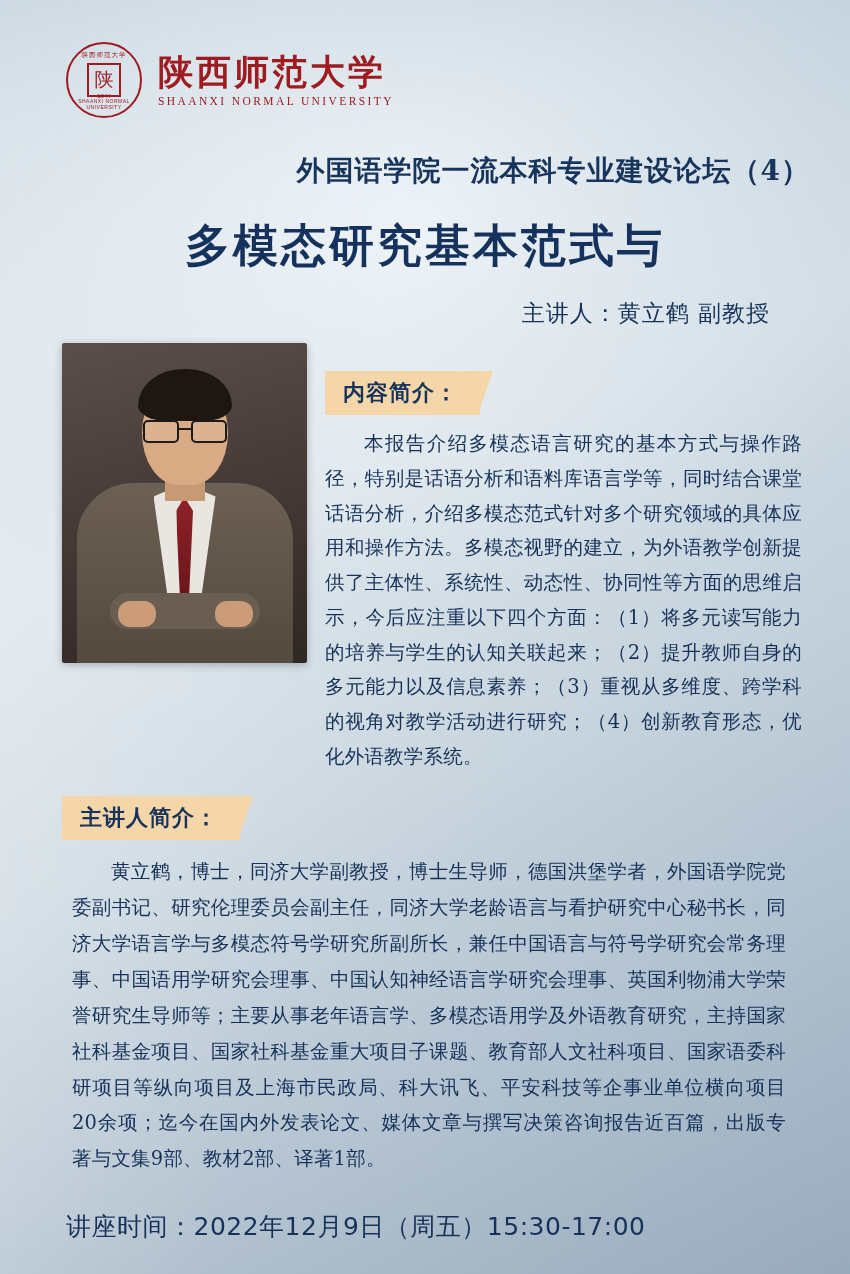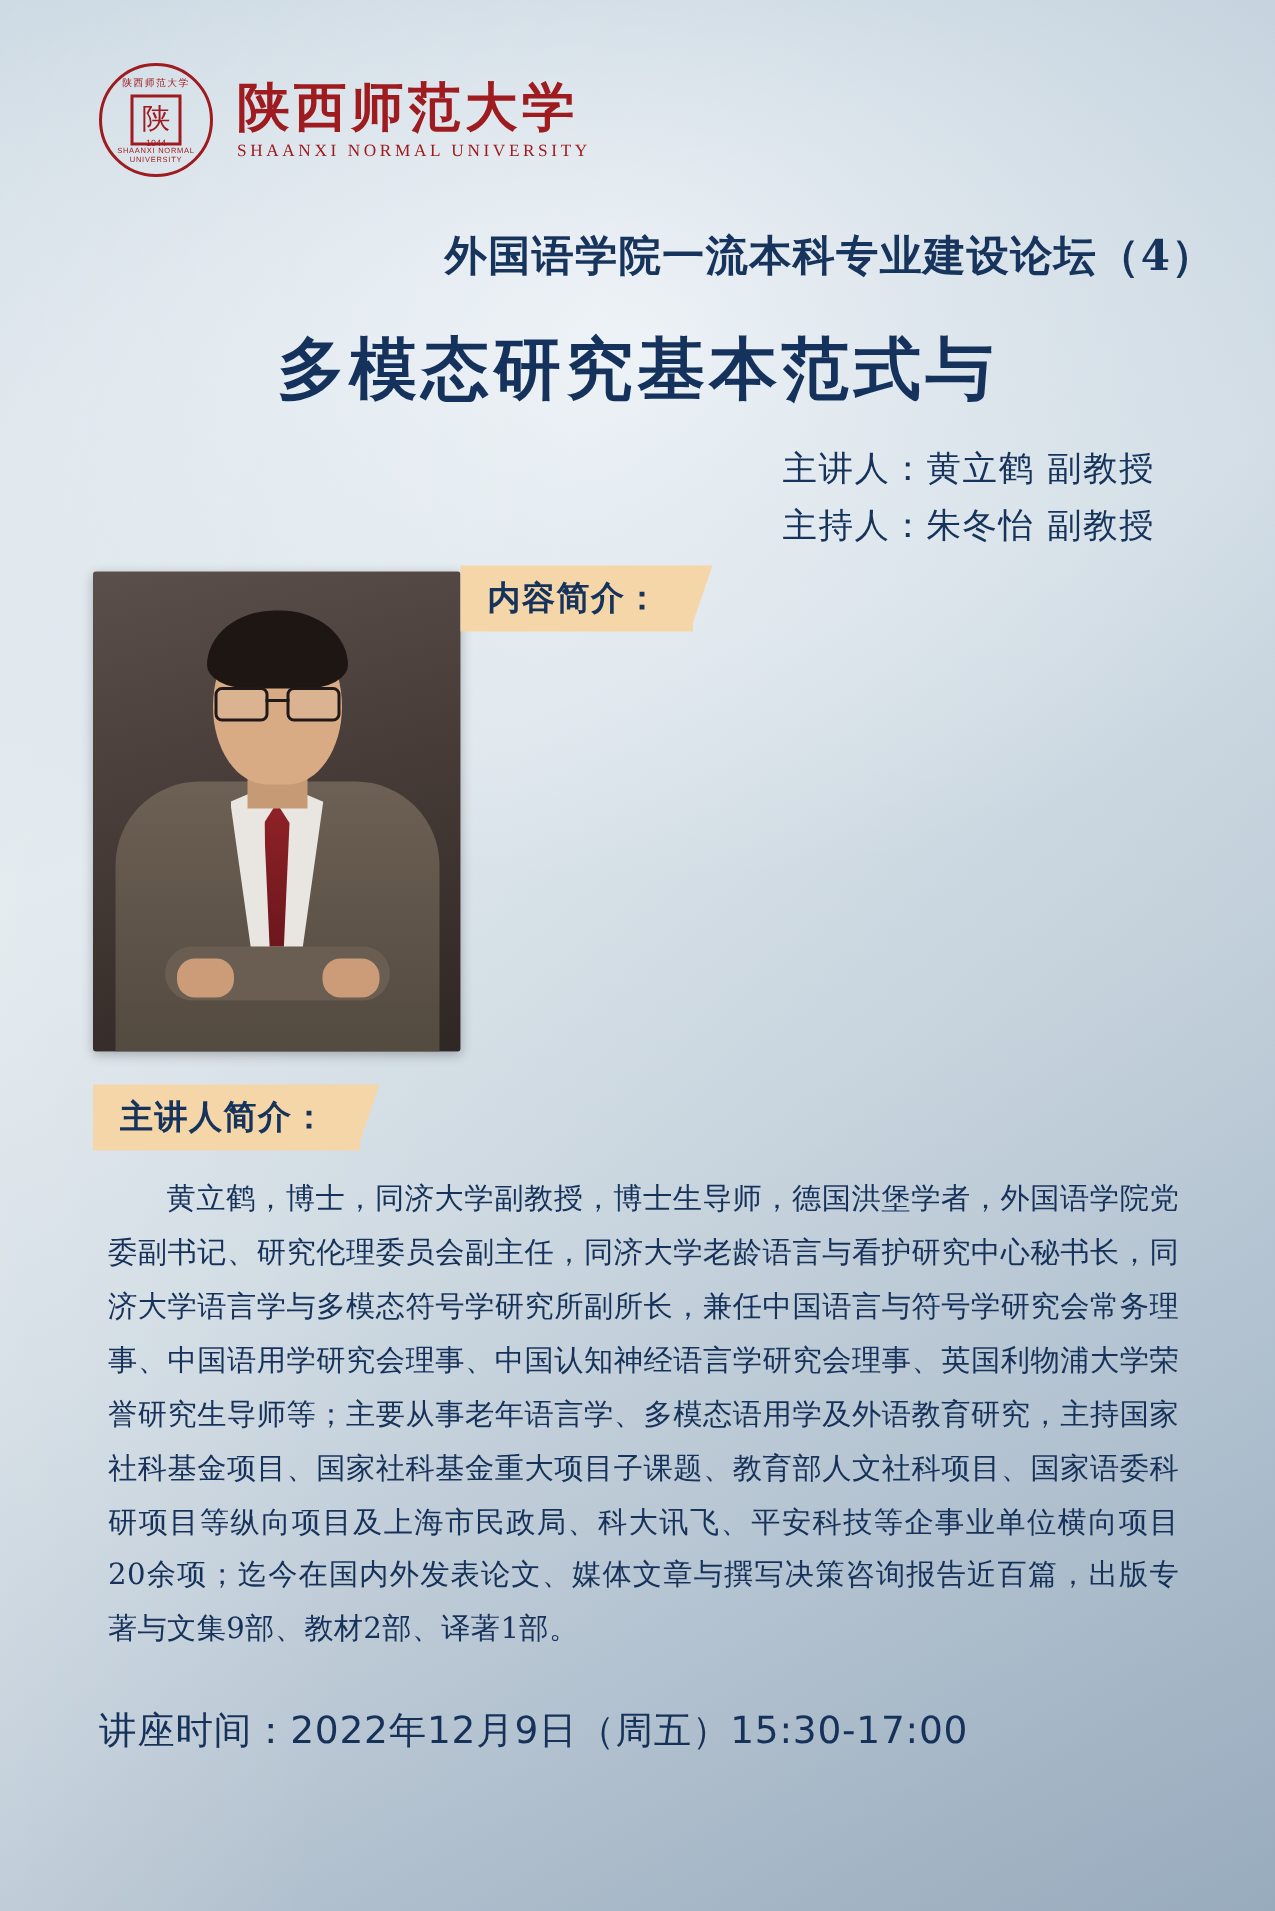--- a/index.html
+++ b/index.html
@@ -366,7 +366,6 @@
 
     <div class="people">
       <div>主讲人：黄立鹤 副教授</div>
-      <div>主持人：朱冬怡 副教授</div>
     </div>
 
     <div class="cols">

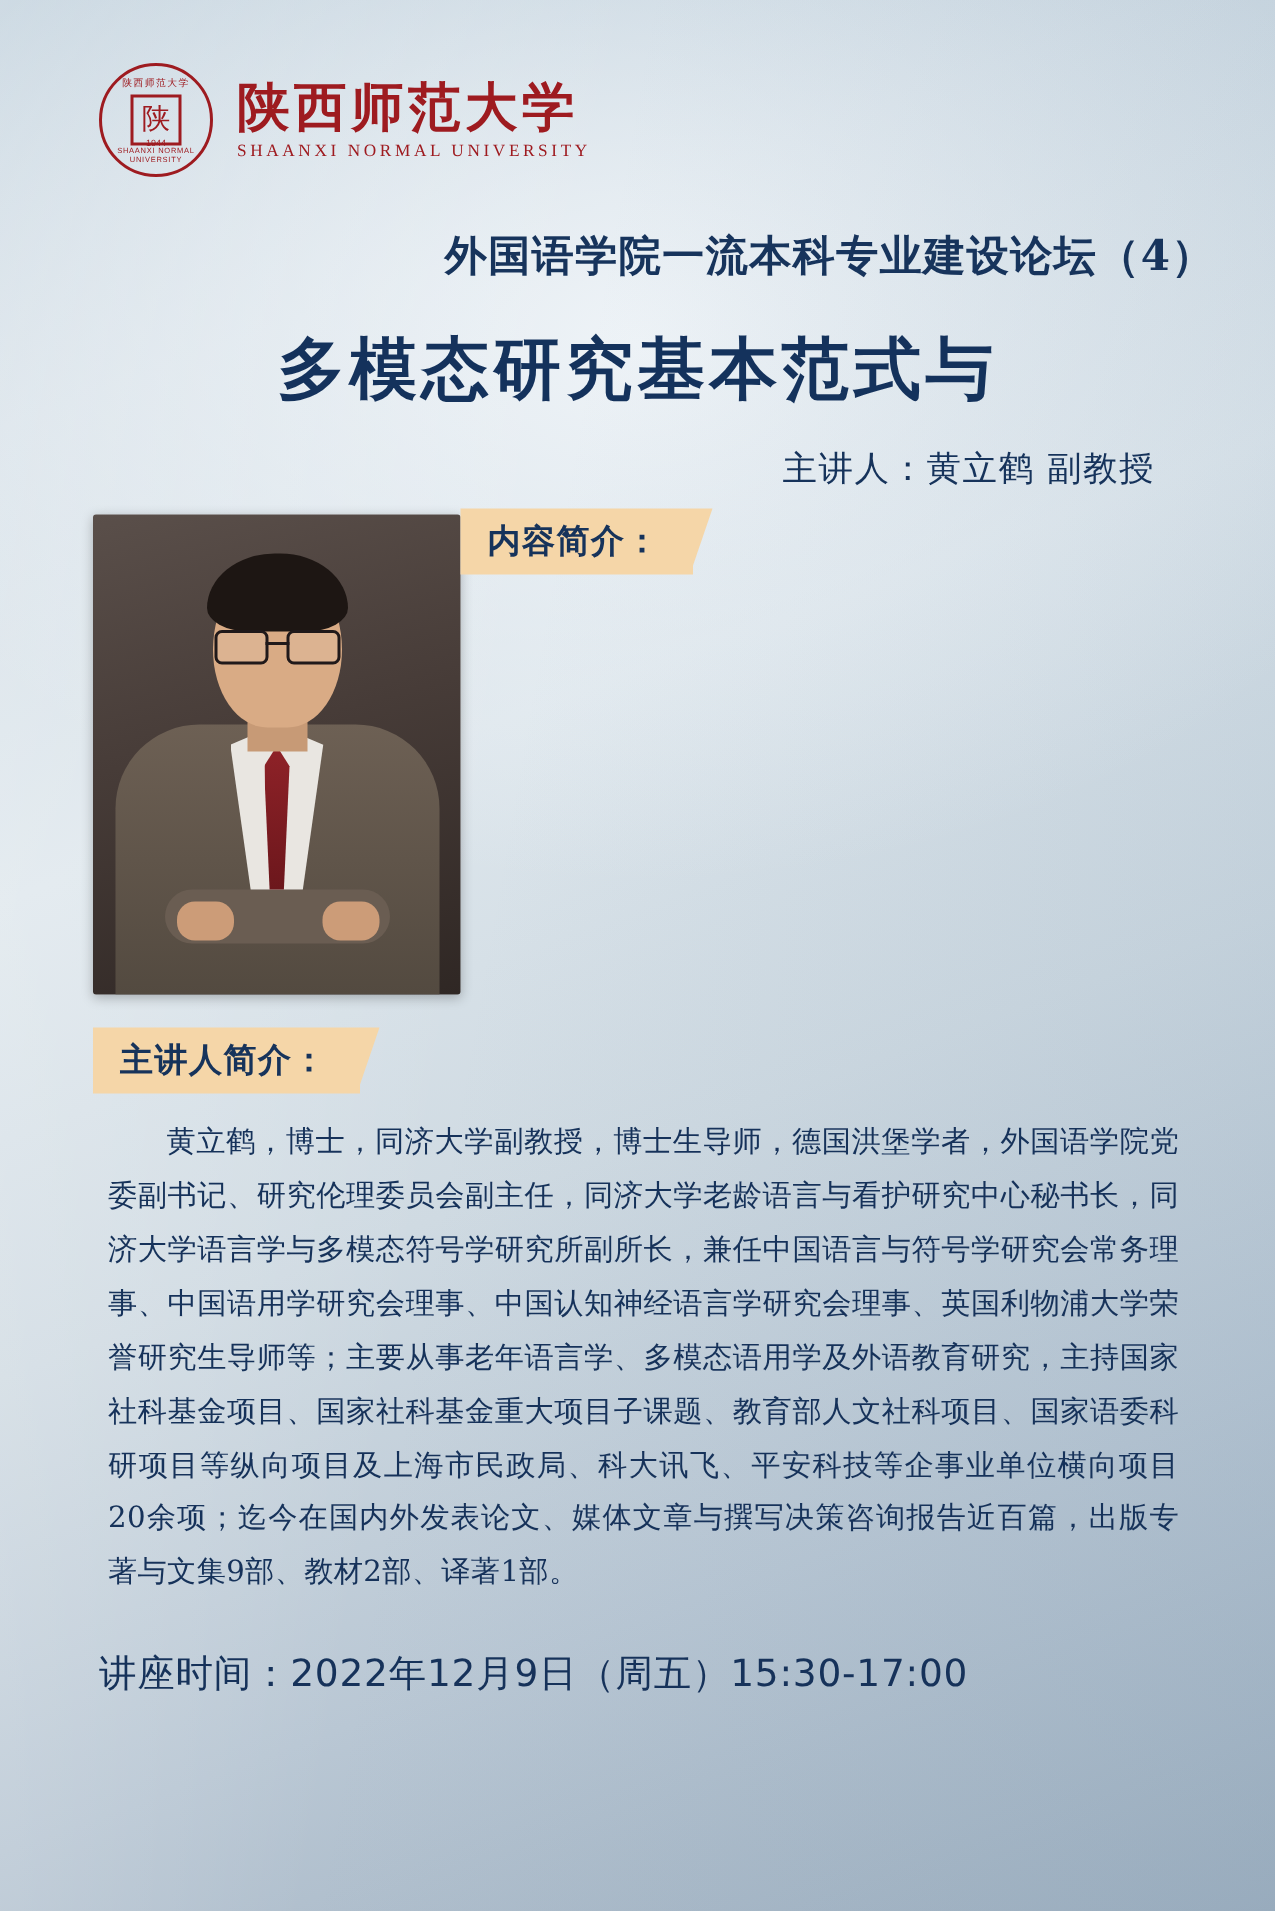--- a/index.html
+++ b/index.html
@@ -277,7 +277,9 @@
 
   .right-col {
     flex: 1 1 auto;
+    padding-left: 18px;
     padding-right: 8px;
+    margin-top: 32px;
   }
 
   .tag {

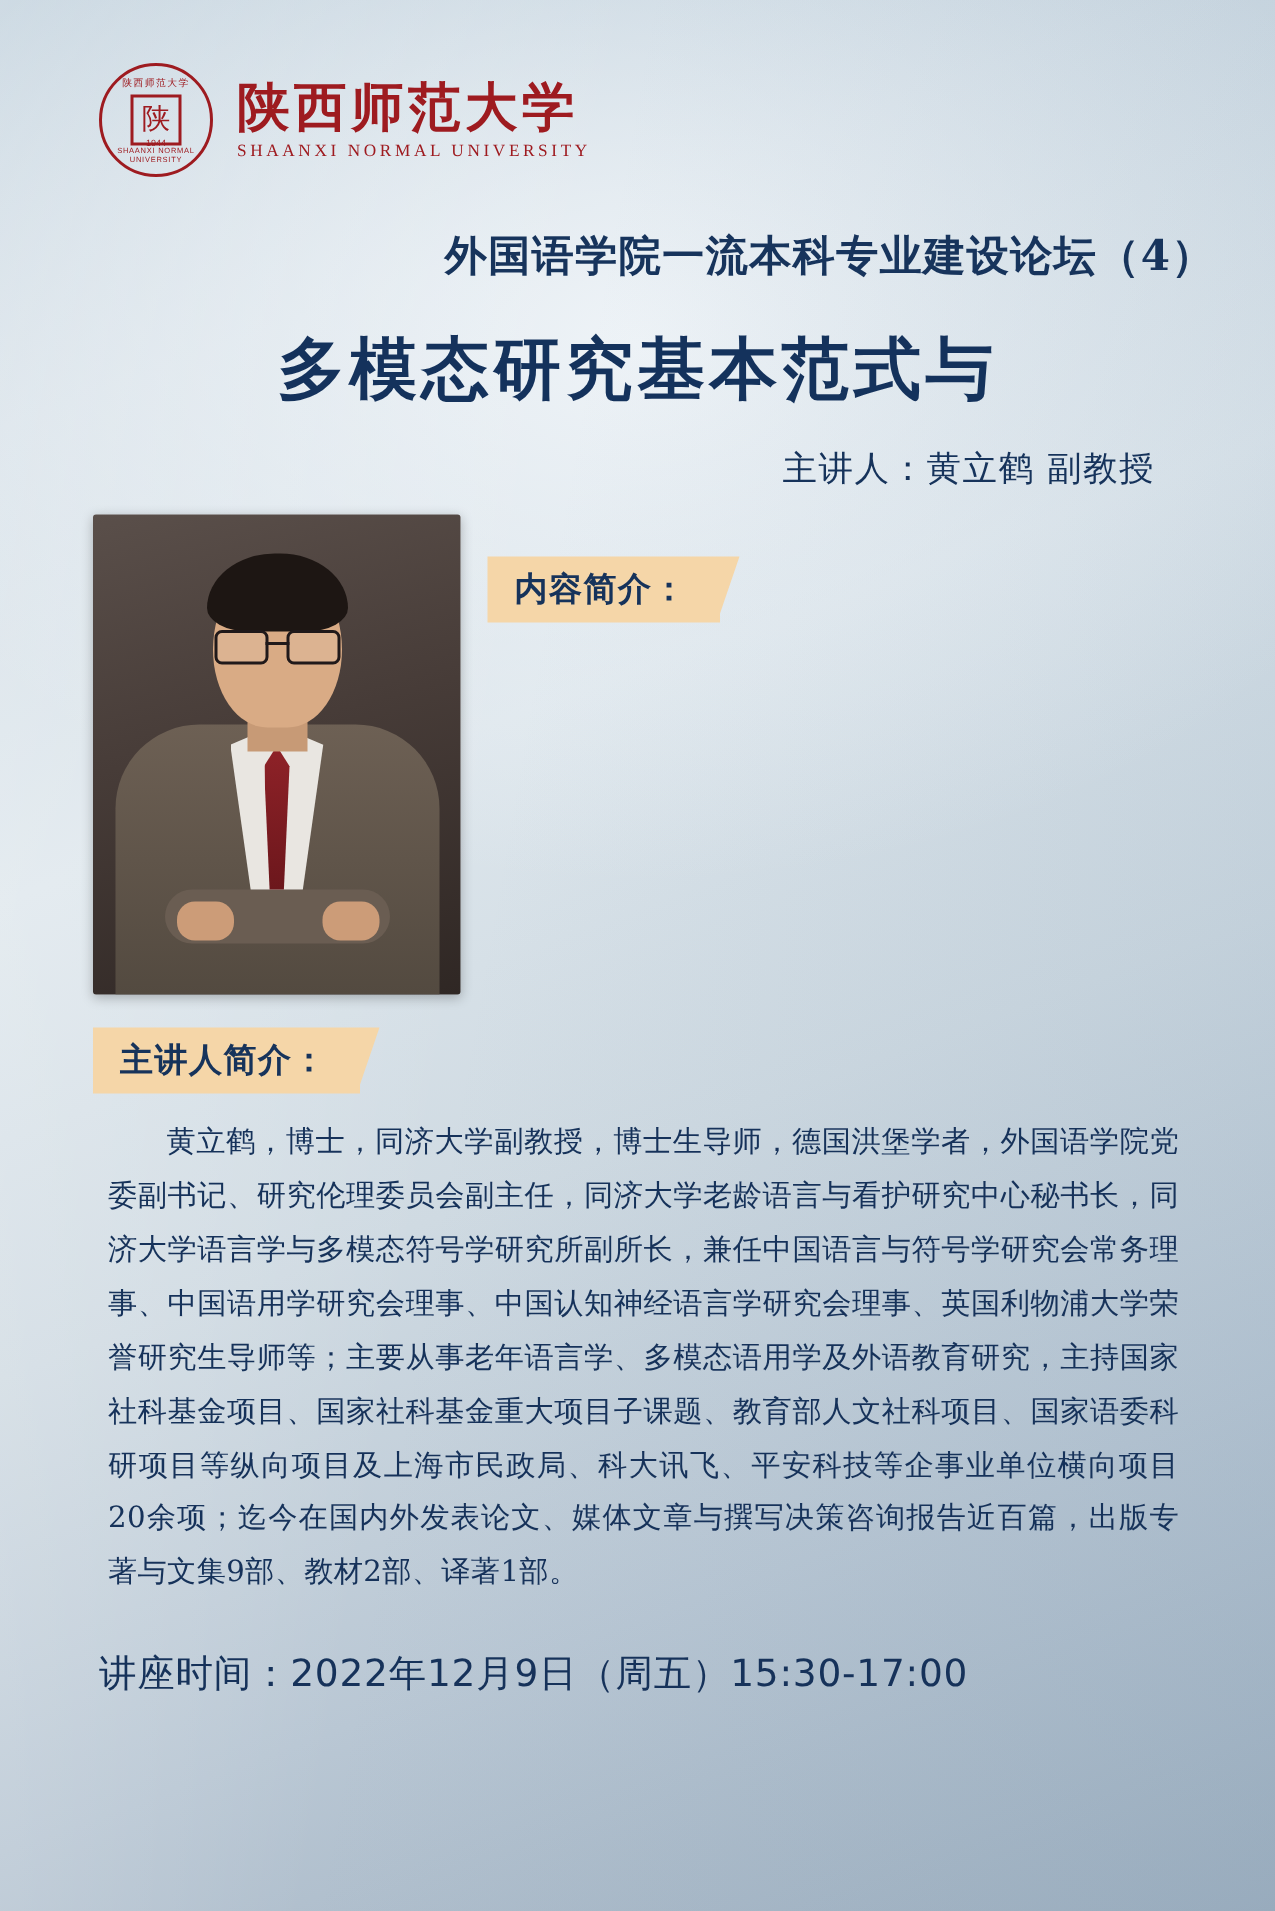--- a/index.html
+++ b/index.html
@@ -391,6 +391,7 @@
       </div>
       <div class="right-col">
         <span class="tag">内容简介：</span>
+        <div class="para">本报告介绍多模态语言研究的基本方式与操作路径，特别是话语分析和语料库语言学等，同时结合课堂话语分析，介绍多模态范式针对多个研究领域的具体应用和操作方法。多模态视野的建立，为外语教学创新提供了主体性、系统性、动态性、协同性等方面的思维启示，今后应注重以下四个方面：（1）将多元读写能力的培养与学生的认知关联起来；（2）提升教师自身的多元能力以及信息素养；（3）重视从多维度、跨学科的视角对教学活动进行研究；（4）创新教育形态，优化外语教学系统。</div>
       </div>
     </div>
 

